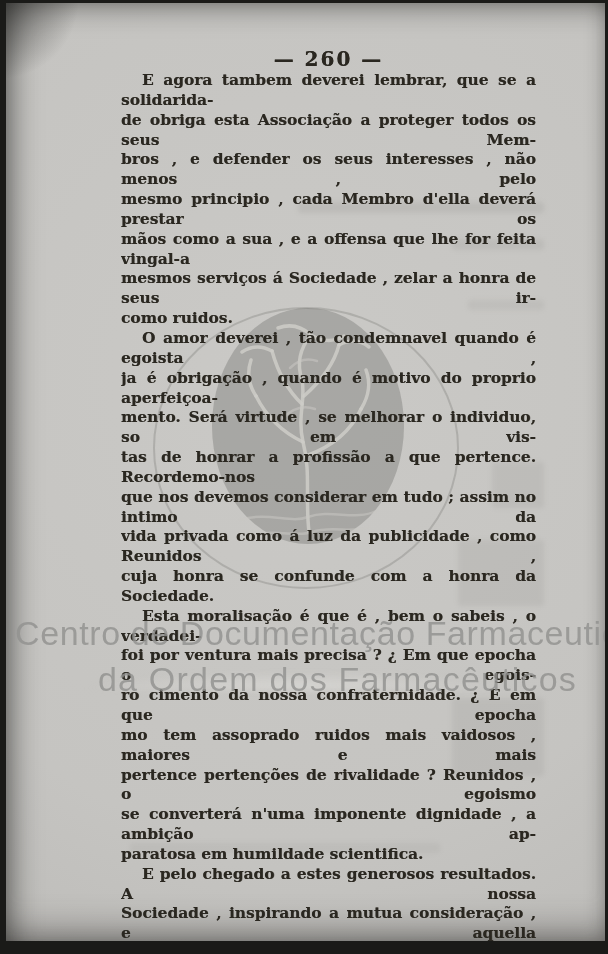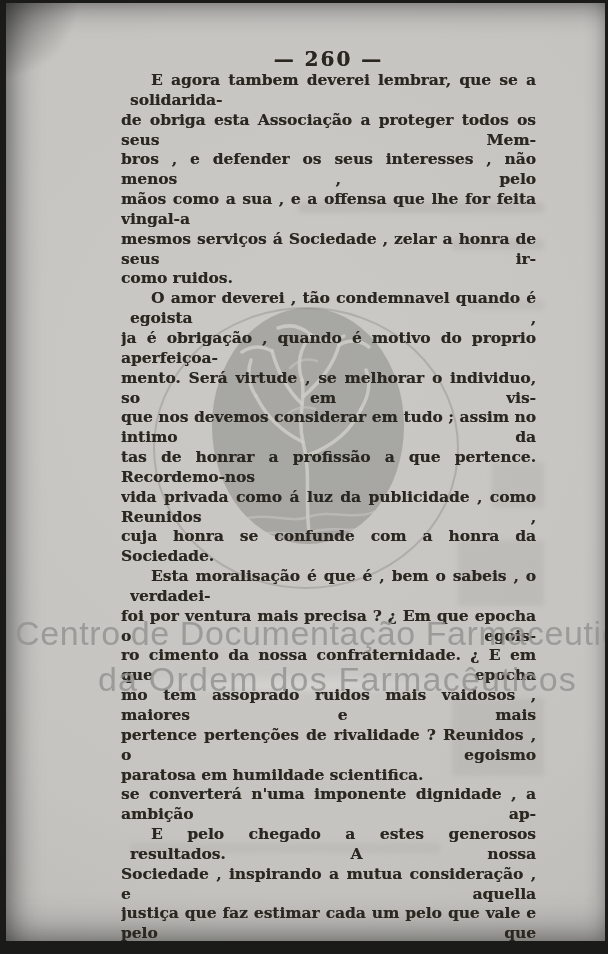--- a/index.html
+++ b/index.html
@@ -56,7 +56,7 @@
     text-align:justify;text-align-last:justify;
     overflow:hidden;white-space:normal;
   }
-  .line.first{text-indent:21px;margin-left:9px;}
+  .line.first{text-indent:21px;}
   .line.last{text-align-last:left;}
 
   

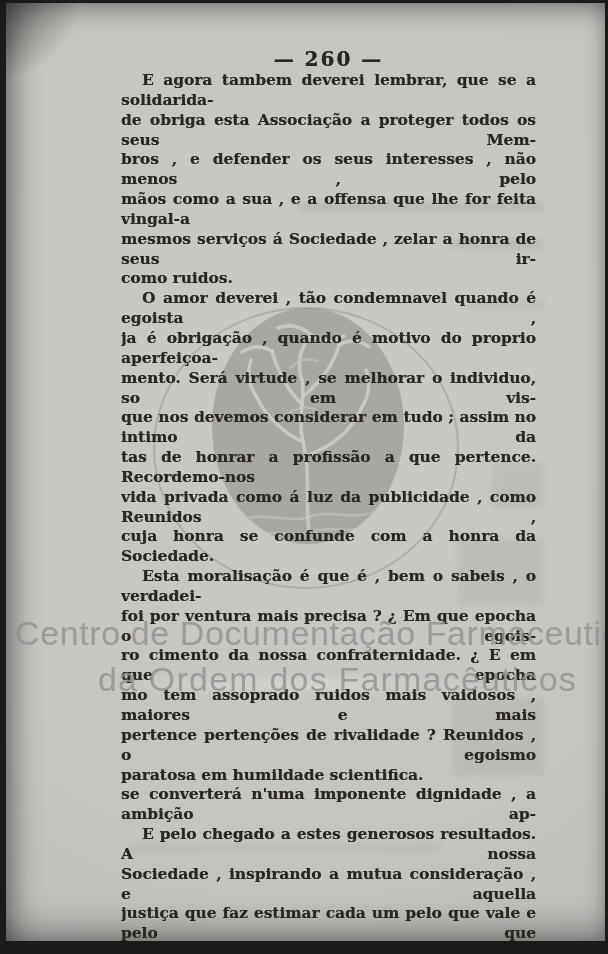--- a/index.html
+++ b/index.html
@@ -114,6 +114,7 @@
         <div class="line first">E agora tambem deverei lembrar, que se a solidarida-</div>
         <div class="line">de obriga esta Associação a proteger todos os seus Mem-</div>
         <div class="line">bros , e defender os seus interesses , não menos , pelo</div>
+        <div class="line">mesmo principio , cada Membro d'ella deverá prestar os</div>
         <div class="line">mãos como a sua , e a offensa que lhe for feita vingal-a</div>
         <div class="line">mesmos serviços á Sociedade , zelar a honra de seus ir-</div>
         <div class="line last">como ruidos.</div>

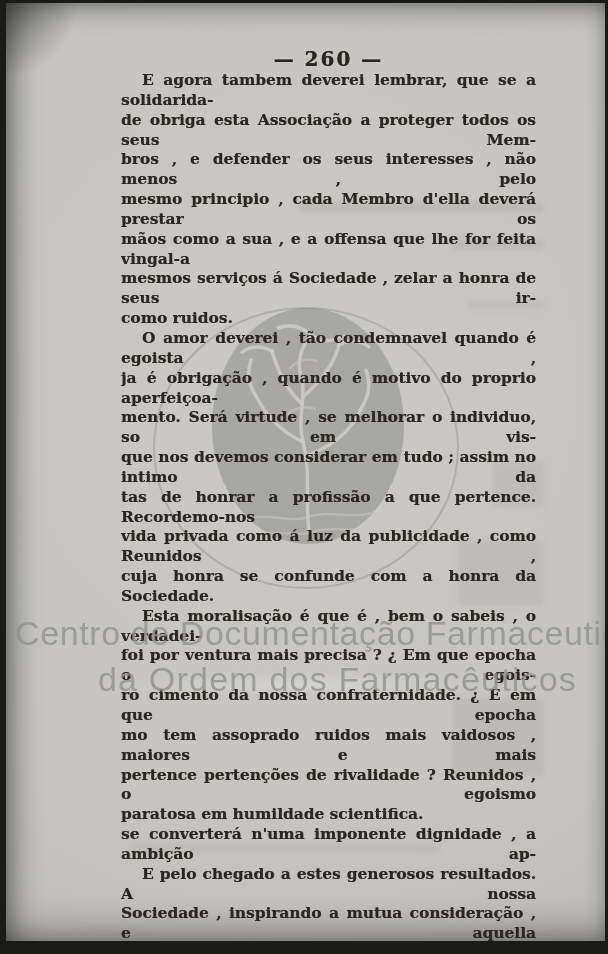--- a/index.html
+++ b/index.html
@@ -123,8 +123,8 @@
         <div class="line first">O amor deverei , tão condemnavel quando é egoista ,</div>
         <div class="line">ja é obrigação , quando é motivo do proprio aperfeiçoa-</div>
         <div class="line">mento. Será virtude , se melhorar o individuo, so em vis-</div>
+        <div class="line">tas de honrar a profissão a que pertence. Recordemo-nos</div>
         <div class="line">que nos devemos considerar em tudo ; assim no intimo da</div>
-        <div class="line">tas de honrar a profissão a que pertence. Recordemo-nos</div>
         <div class="line">vida privada como á luz da publicidade , como Reunidos ,</div>
         <div class="line last">cuja honra se confunde com a honra da Sociedade.</div>
       </div>

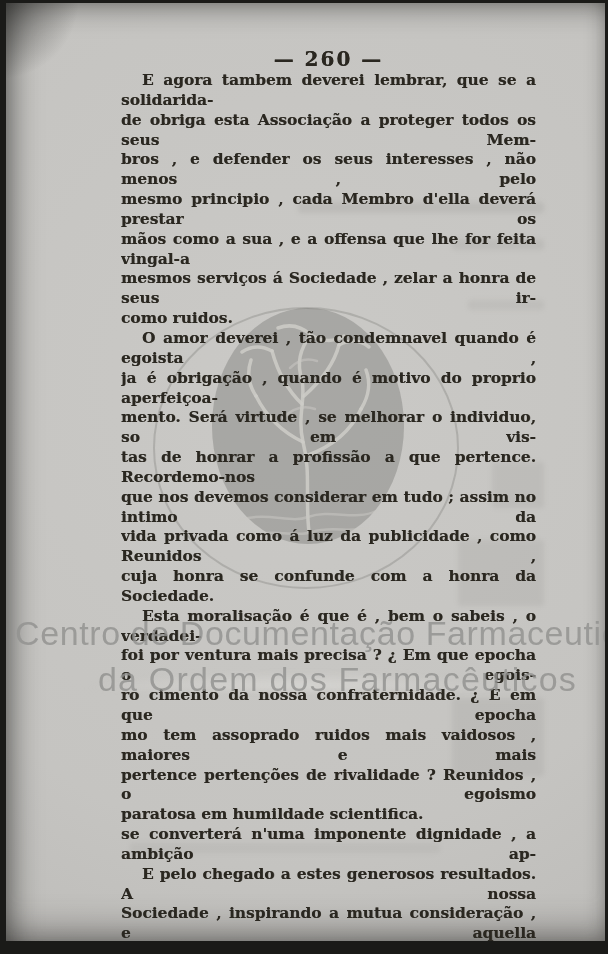--- a/index.html
+++ b/index.html
@@ -134,8 +134,8 @@
         <div class="line">ro cimento da nossa confraternidade. ¿ E em que epocha</div>
         <div class="line">mo tem assoprado ruidos mais vaidosos , maiores e mais</div>
         <div class="line">pertence pertenções de rivalidade ? Reunidos , o egoismo</div>
+        <div class="line">se converterá n'uma imponente dignidade , a ambição ap-</div>
         <div class="line last">paratosa em humildade scientifica.</div>
-        <div class="line">se converterá n'uma imponente dignidade , a ambição ap-</div>
       </div>
       <div class="para">
         <div class="line first">E pelo chegado a estes generosos resultados. A nossa</div>

